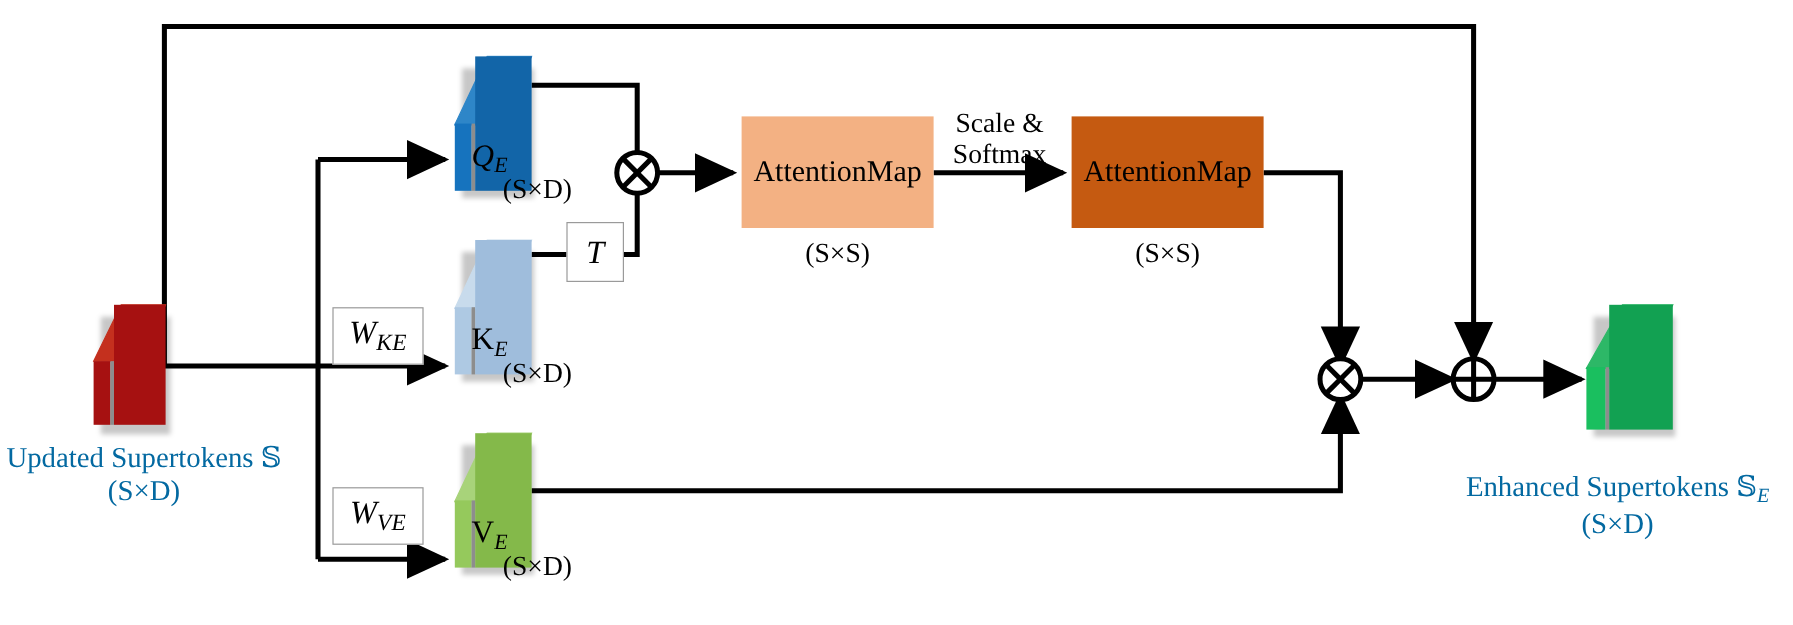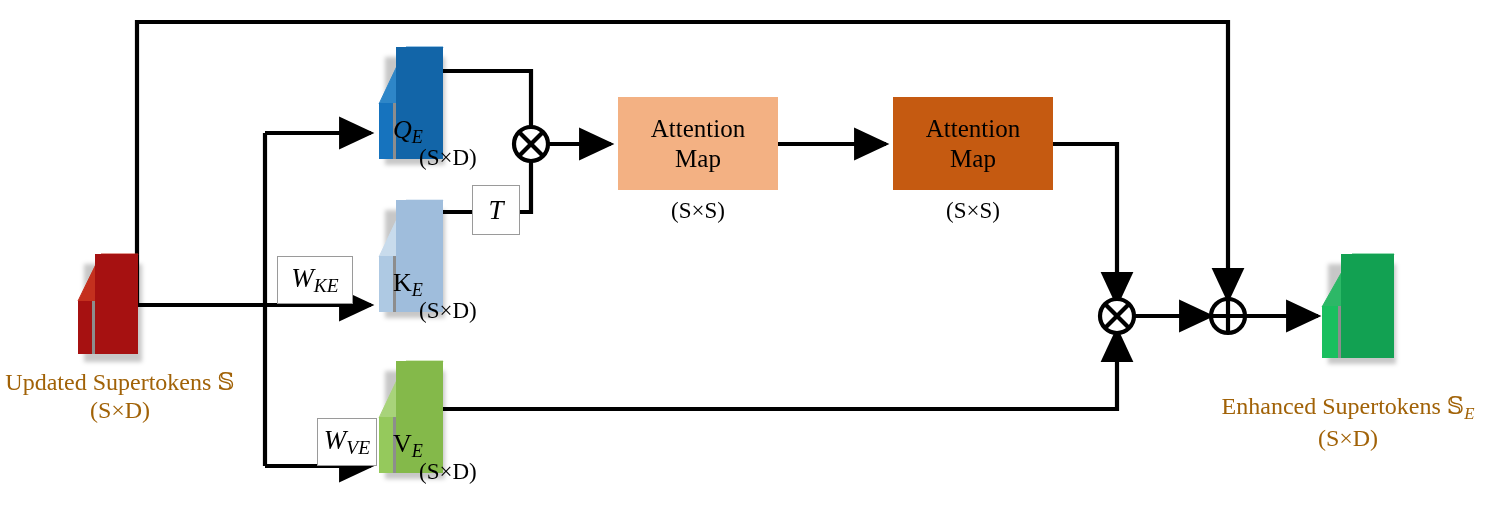--- a/index.html
+++ b/index.html
@@ -241,6 +241,10 @@
   </div>
   <div class="dims" style="left:618px; top:198px; width:160px;">(S×S)</div>
 
+  <div class="lbl" style="left:779px; top:90px; width:108px; font-size:23px;">
+    <div>Scale &amp;</div>
+    <div>Softmax</div>
+  </div>
 
   <div class="amap" style="left:893px; top:97px; width:160px; height:93px; background:#C55A11;">
     <div>Attention</div>

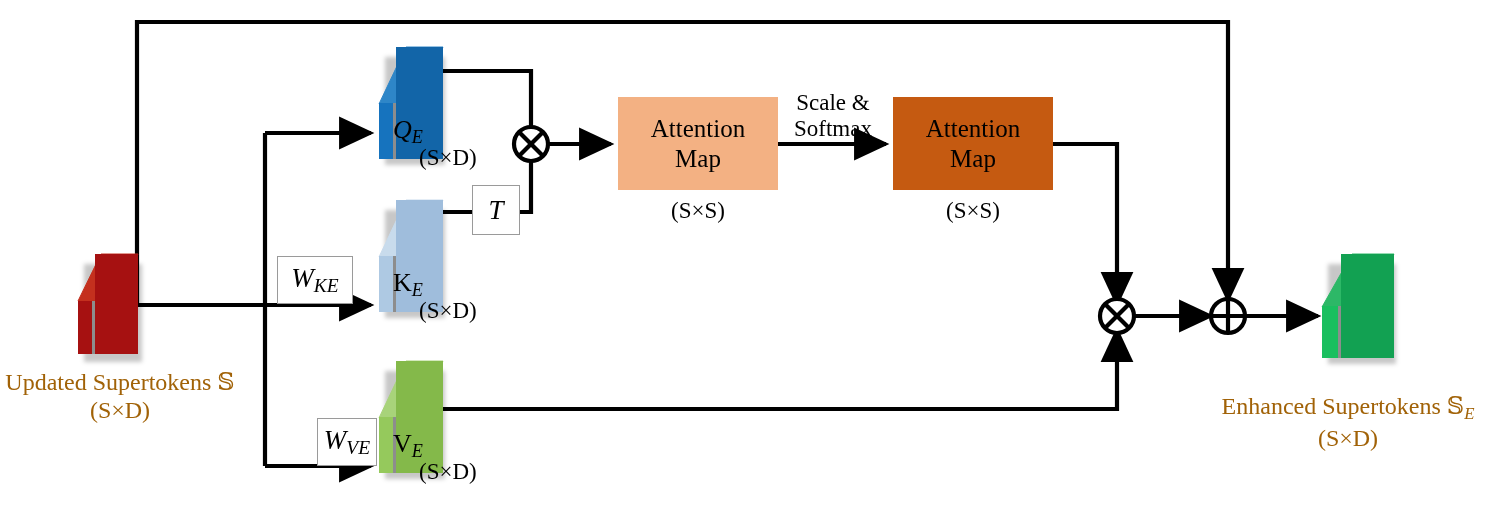--- a/index.html
+++ b/index.html
@@ -49,7 +49,7 @@
   .amap {
     position: absolute;
     display: flex;
-    flex-direction: column;
+    flex-direction: row;
     align-items: center;
     justify-content: center;
     color: #000;

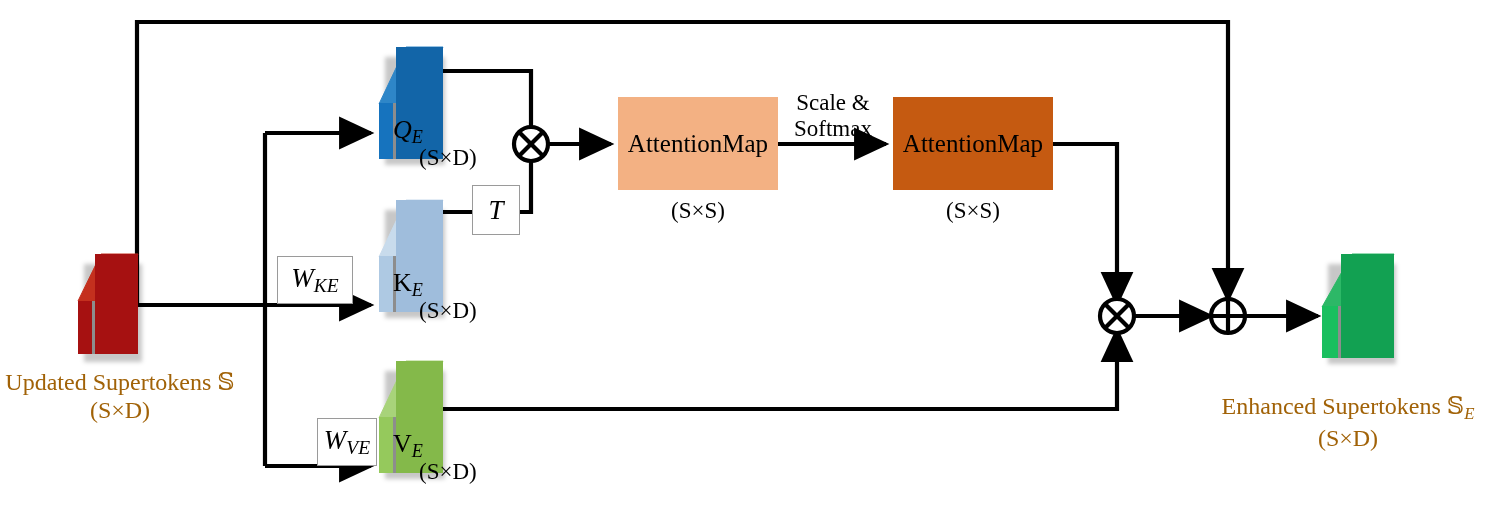--- a/index.html
+++ b/index.html
@@ -87,7 +87,7 @@
   }
   .caption {
     position: absolute;
-    color: #a16207;
+    color: #0369a1;
     font-size: 24px;
     text-align: center;
     white-space: nowrap;

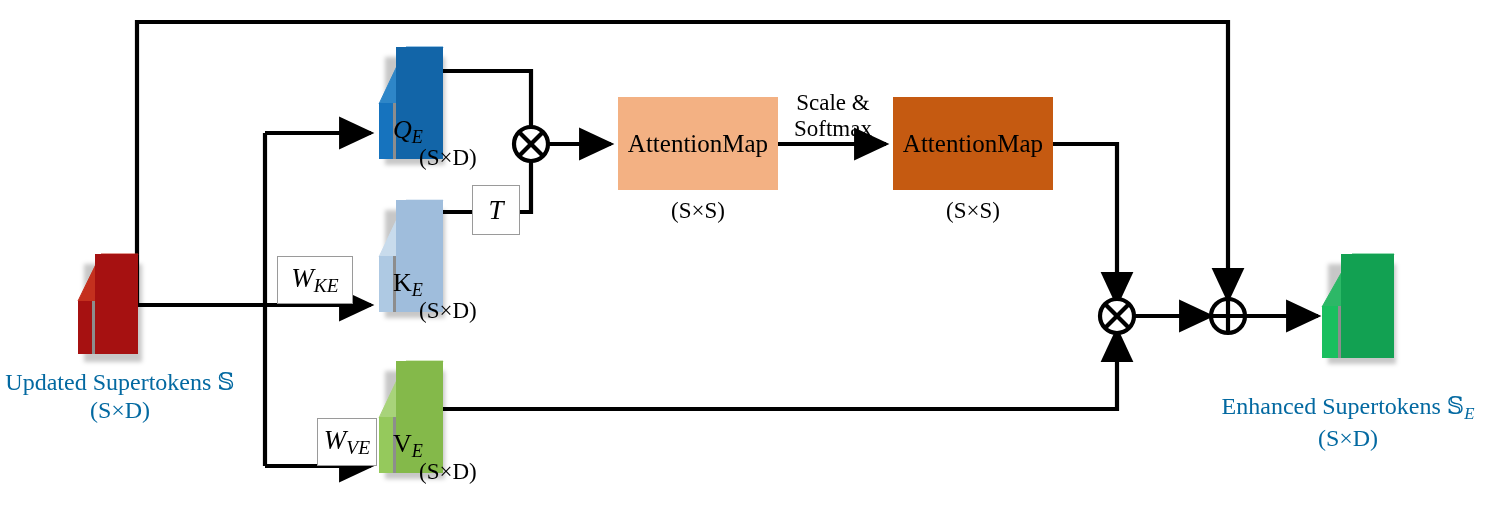--- a/index.html
+++ b/index.html
@@ -215,7 +215,7 @@
     <span>T</span>
   </div>
 
-  <div class="wbox" style="left:277px; top:418px; width:60px; height:48px; font-size:27px;margin-left:40px;">
+  <div class="wbox" style="left:277px; top:406px; width:76px; height:48px; font-size:27px;">
     <span>
       <span>W</span><span class="sub">VE</span>
     </span>

